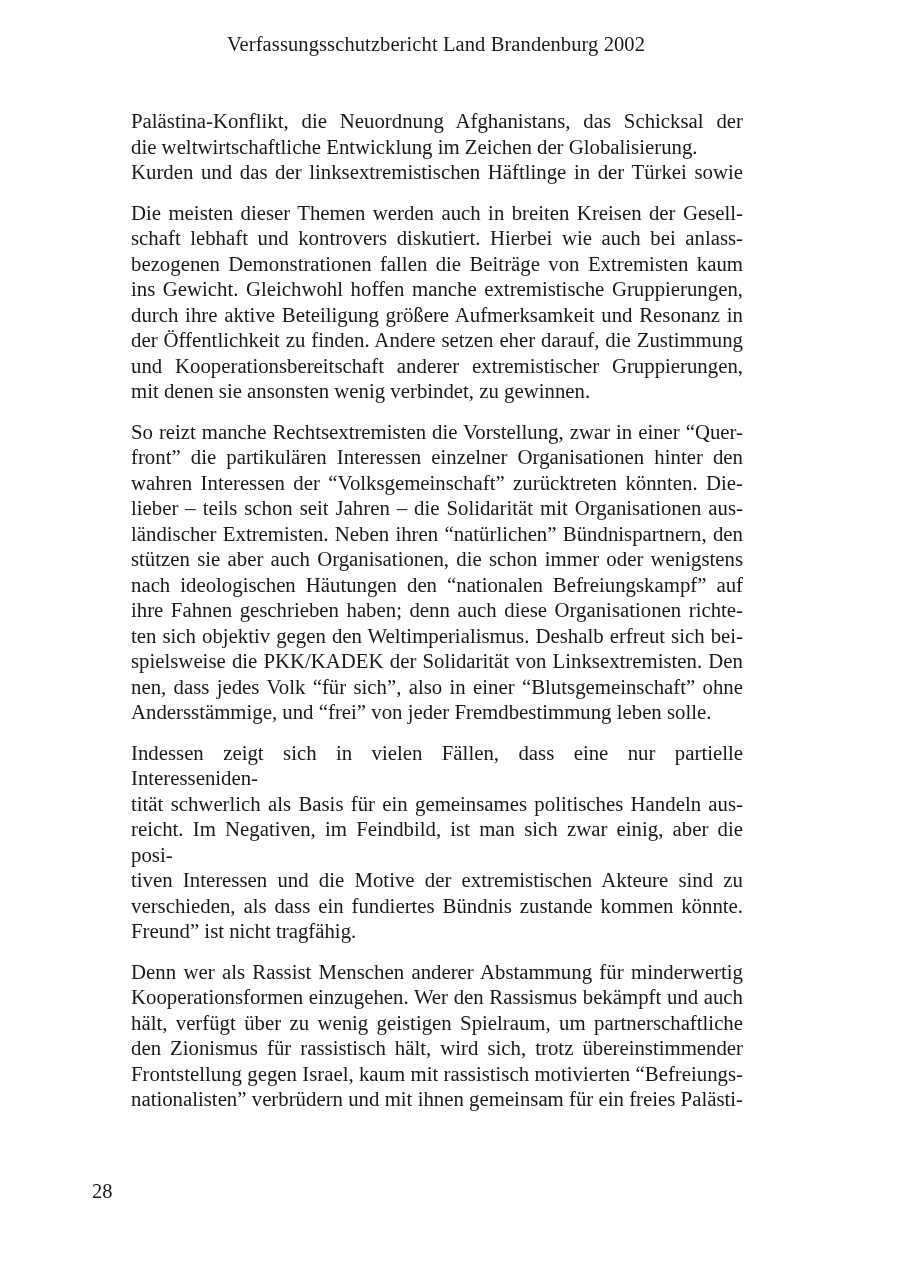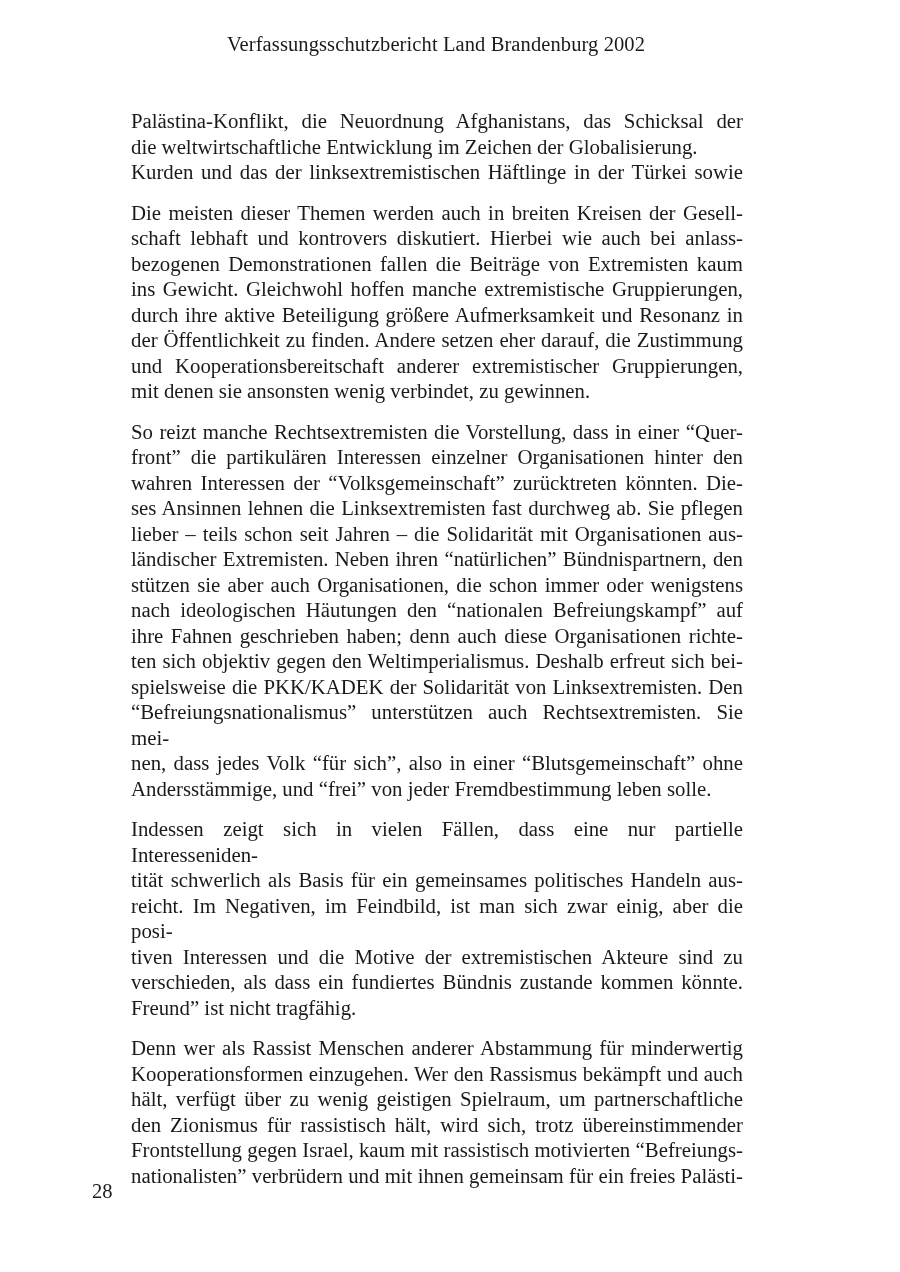--- a/index.html
+++ b/index.html
@@ -74,7 +74,7 @@
           <div class="line last">mit denen sie ansonsten wenig verbindet, zu gewinnen.</div>
         </div>
         <div class="para">
-          <div class="line">So reizt manche Rechtsextremisten die Vorstellung, dass in einer “Quer-</div>
+          <div class="line">So reizt manche Rechtsextremisten die Vorstellung, zwar in einer “Quer-</div>
           <div class="line">front” die partikulären Interessen einzelner Organisationen hinter den</div>
           <div class="line">wahren Interessen der “Volksgemeinschaft” zurücktreten könnten. Die-</div>
           <div class="line">ses Ansinnen lehnen die Linksextremisten fast durchweg ab. Sie pflegen</div>

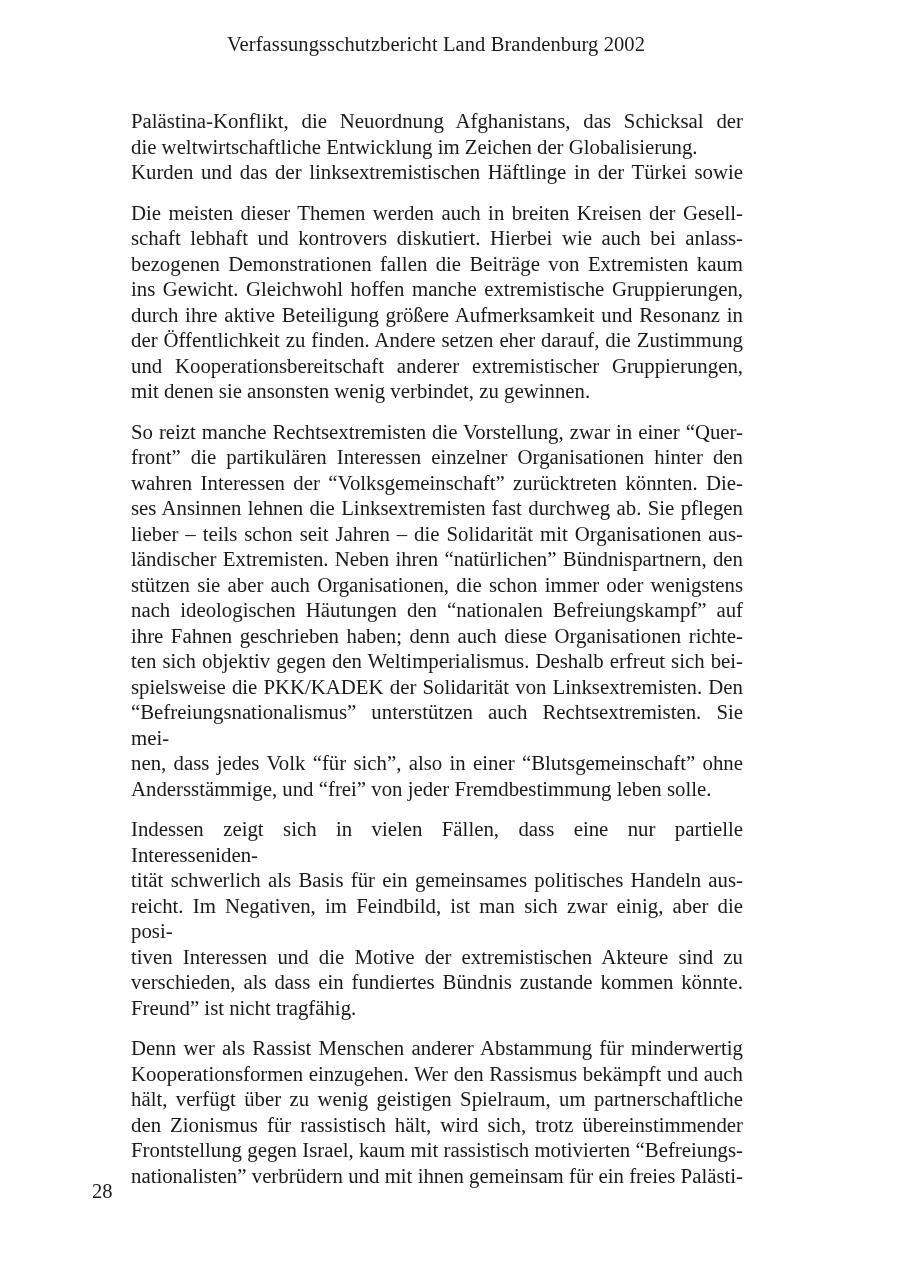--- a/index.html
+++ b/index.html
@@ -77,7 +77,6 @@
           <div class="line">So reizt manche Rechtsextremisten die Vorstellung, zwar in einer “Quer-</div>
           <div class="line">front” die partikulären Interessen einzelner Organisationen hinter den</div>
           <div class="line">wahren Interessen der “Volksgemeinschaft” zurücktreten könnten. Die-</div>
-          <div class="line">ses Ansinnen lehnen die Linksextremisten fast durchweg ab. Sie pflegen</div>
           <div class="line">lieber – teils schon seit Jahren – die Solidarität mit Organisationen aus-</div>
           <div class="line">ländischer Extremisten. Neben ihren “natürlichen” Bündnispartnern, den</div>
           <div class="line">stützen sie aber auch Organisationen, die schon immer oder wenigstens</div>

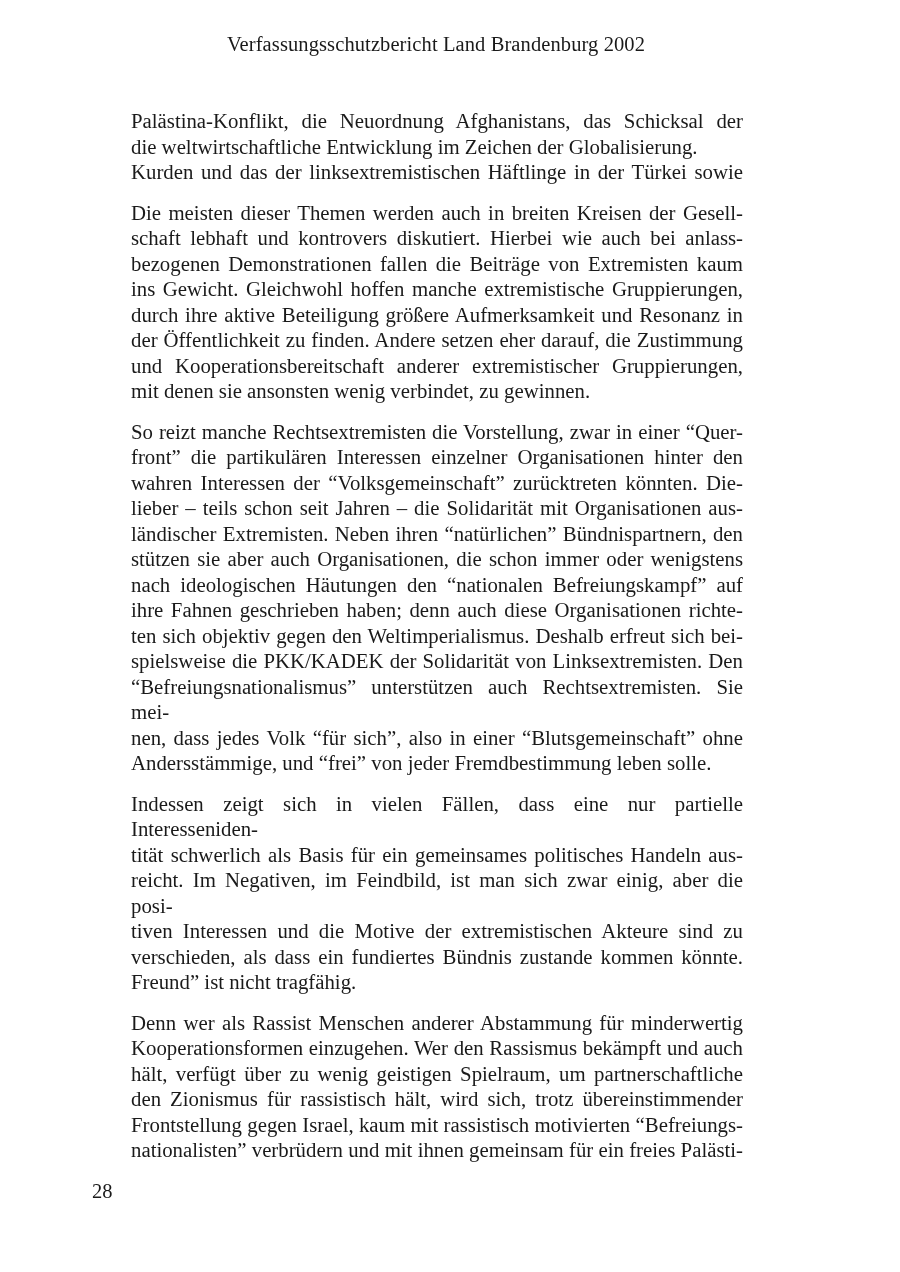--- a/index.html
+++ b/index.html
@@ -84,7 +84,6 @@
           <div class="line">ihre Fahnen geschrieben haben; denn auch diese Organisationen richte-</div>
           <div class="line">ten sich objektiv gegen den Weltimperialismus. Deshalb erfreut sich bei-</div>
           <div class="line">spielsweise die PKK/KADEK der Solidarität von Linksextremisten. Den</div>
-          <div class="line">“Befreiungsnationalismus” unterstützen auch Rechtsextremisten. Sie mei-</div>
           <div class="line">nen, dass jedes Volk “für sich”, also in einer “Blutsgemeinschaft” ohne</div>
           <div class="line last">Andersstämmige, und “frei” von jeder Fremdbestimmung leben solle.</div>
         </div>

